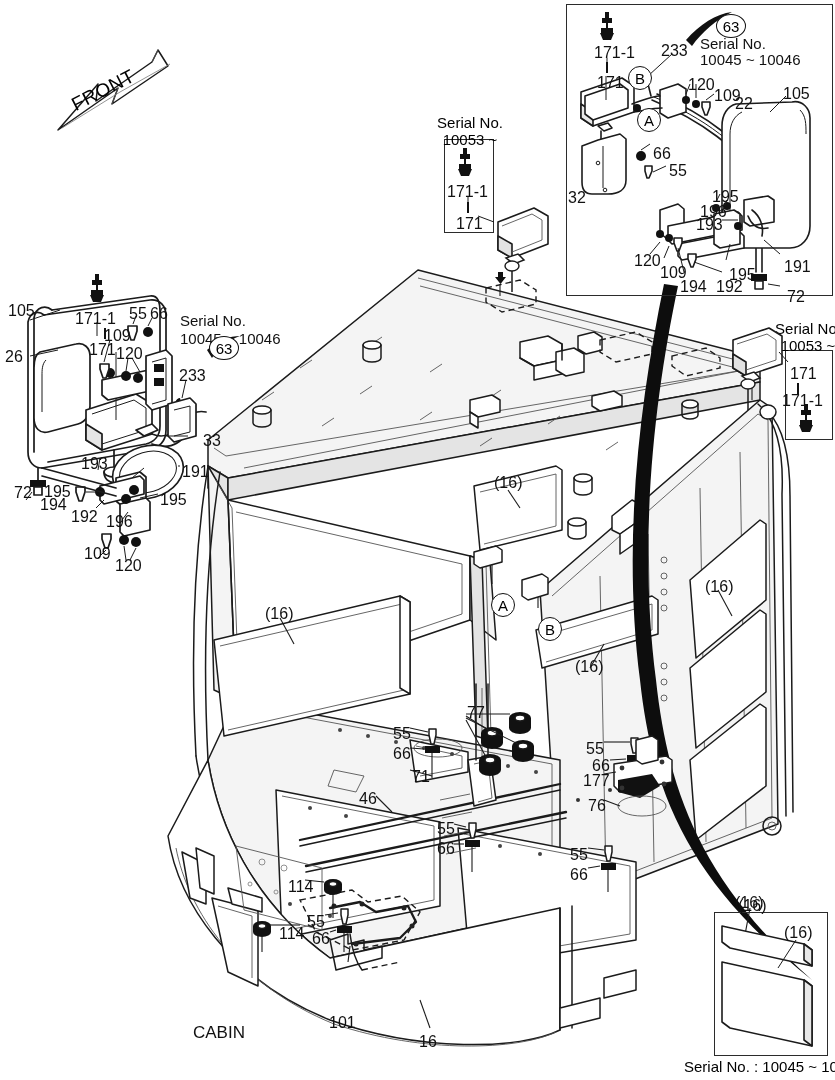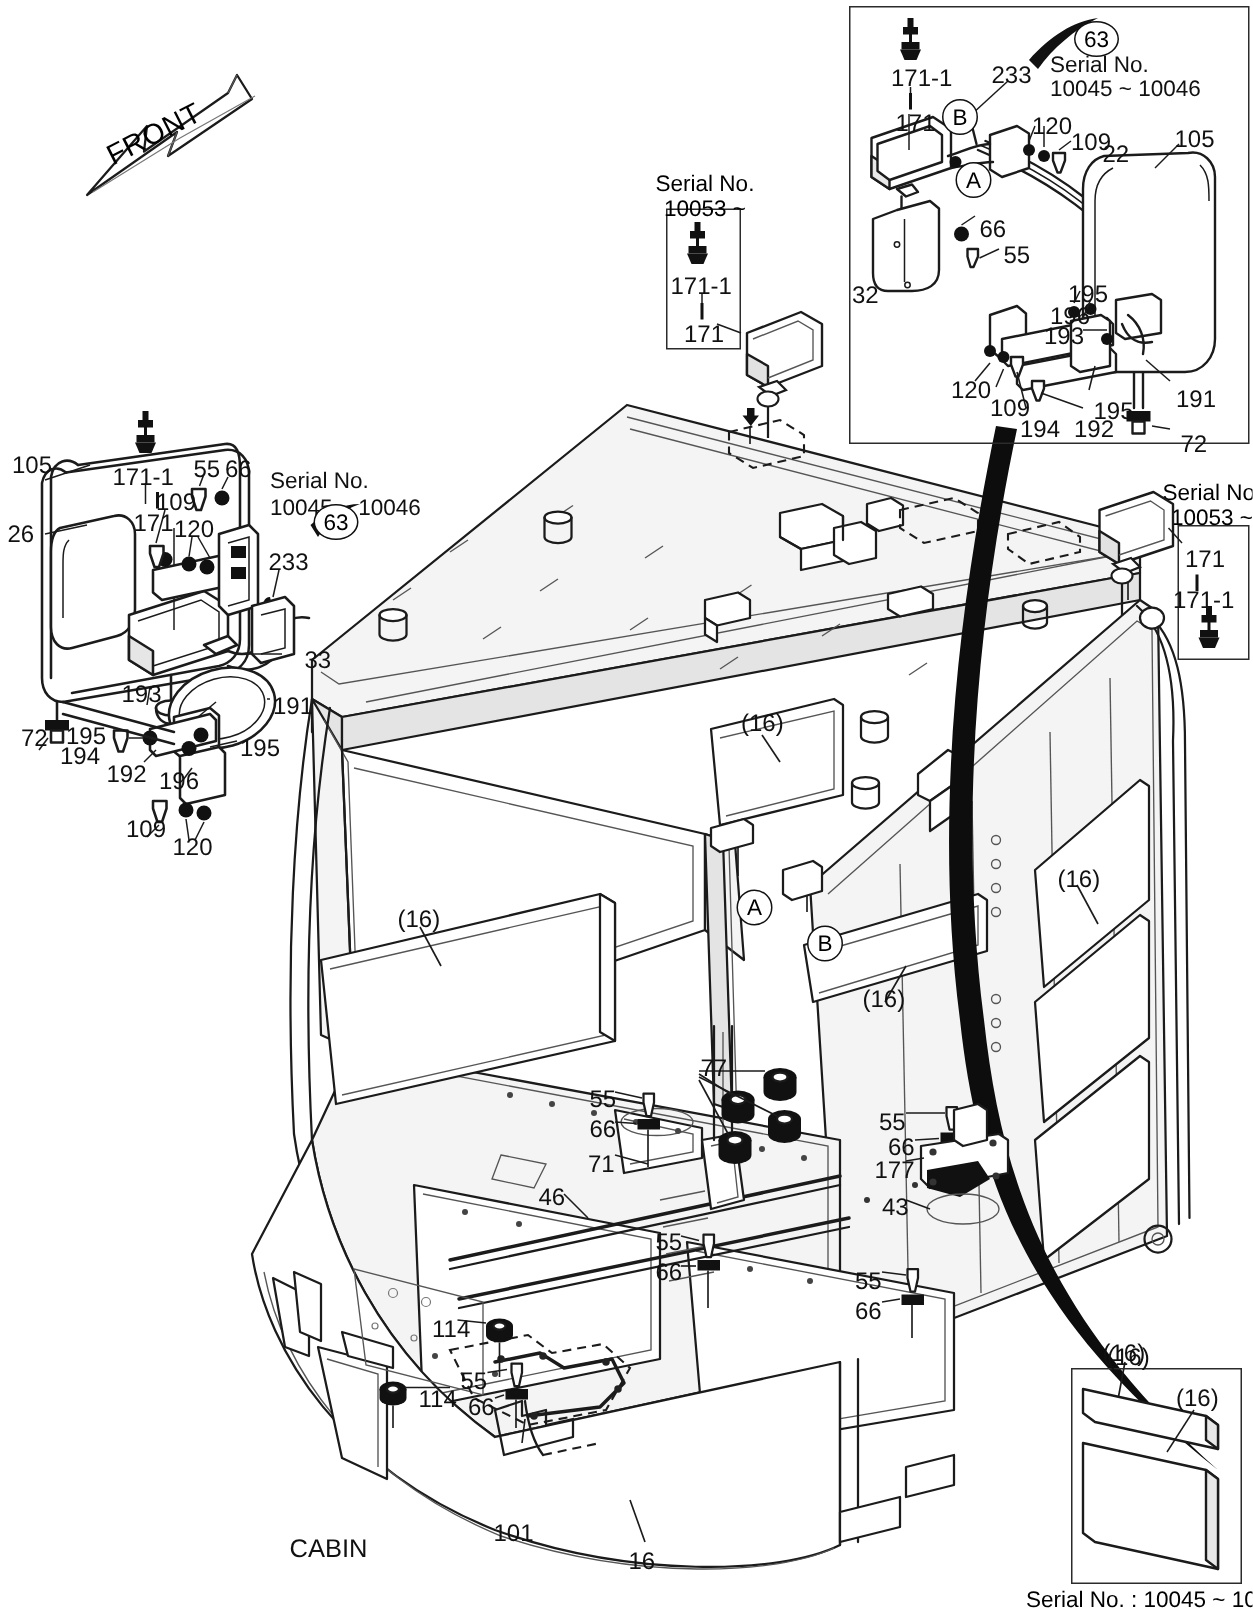--- a/index.html
+++ b/index.html
@@ -742,7 +742,7 @@
       <div class="lbl" style="left: 467px; top: 704px;">77</div>
       <div class="lbl" style="left: 393px; top: 725px;">55</div>
       <div class="lbl" style="left: 393px; top: 745px;">66</div>
-      <div class="lbl" style="left: 392px; top: 768px;">71</div>
+      <div class="lbl" style="left: 412px; top: 768px;">71</div>
       <div class="lbl" style="left: 359px; top: 790px;">46</div>
       <div class="lbl" style="left: 437px; top: 820px;">55</div>
       <div class="lbl" style="left: 437px; top: 840px;">66</div>

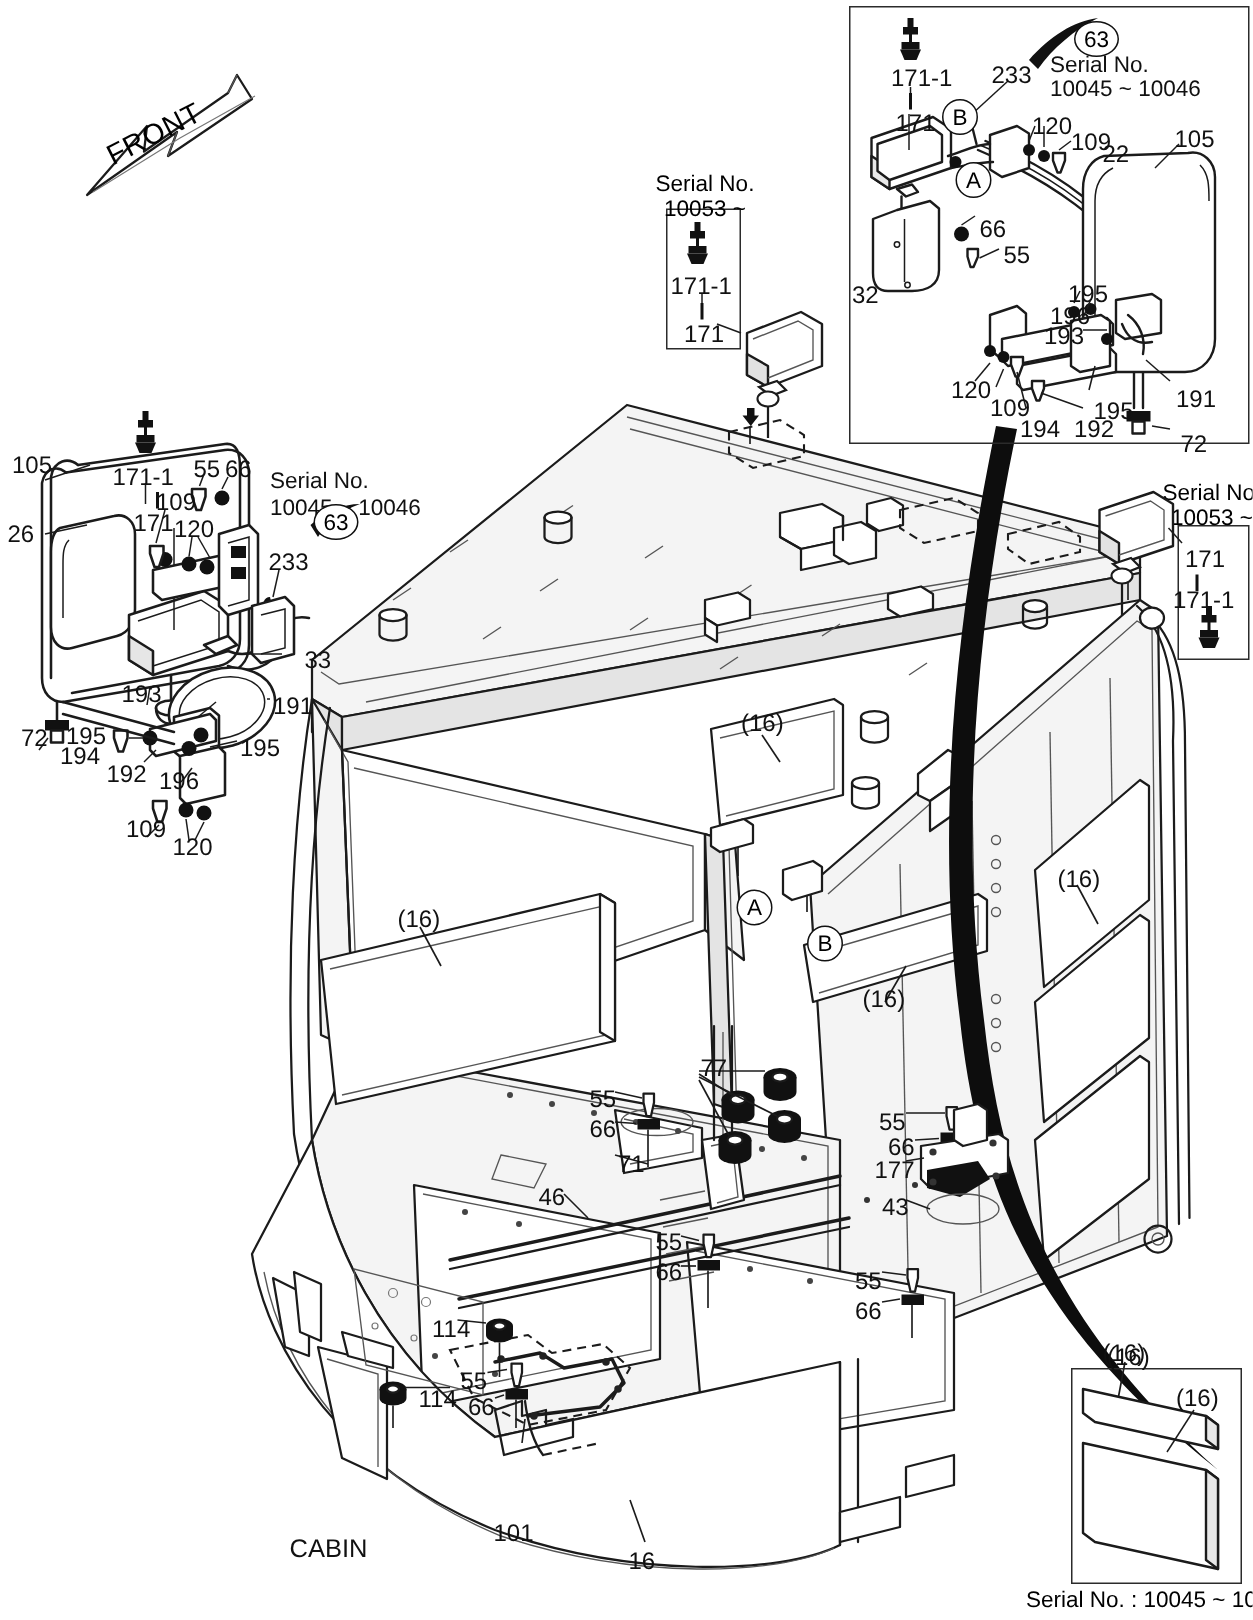--- a/index.html
+++ b/index.html
@@ -749,7 +749,7 @@
       <div class="lbl" style="left: 586px; top: 740px;">55</div>
       <div class="lbl" style="left: 592px; top: 757px;">66</div>
       <div class="lbl" style="left: 583px; top: 772px;">177</div>
-      <div class="lbl" style="left: 588px; top: 797px;">43</div>
+      <div class="lbl" style="left: 588px; top: 797px;">76</div>
       <div class="lbl" style="left: 570px; top: 846px;">55</div>
       <div class="lbl" style="left: 570px; top: 866px;">66</div>
       <div class="lbl" style="left: 288px; top: 878px;">114</div>

